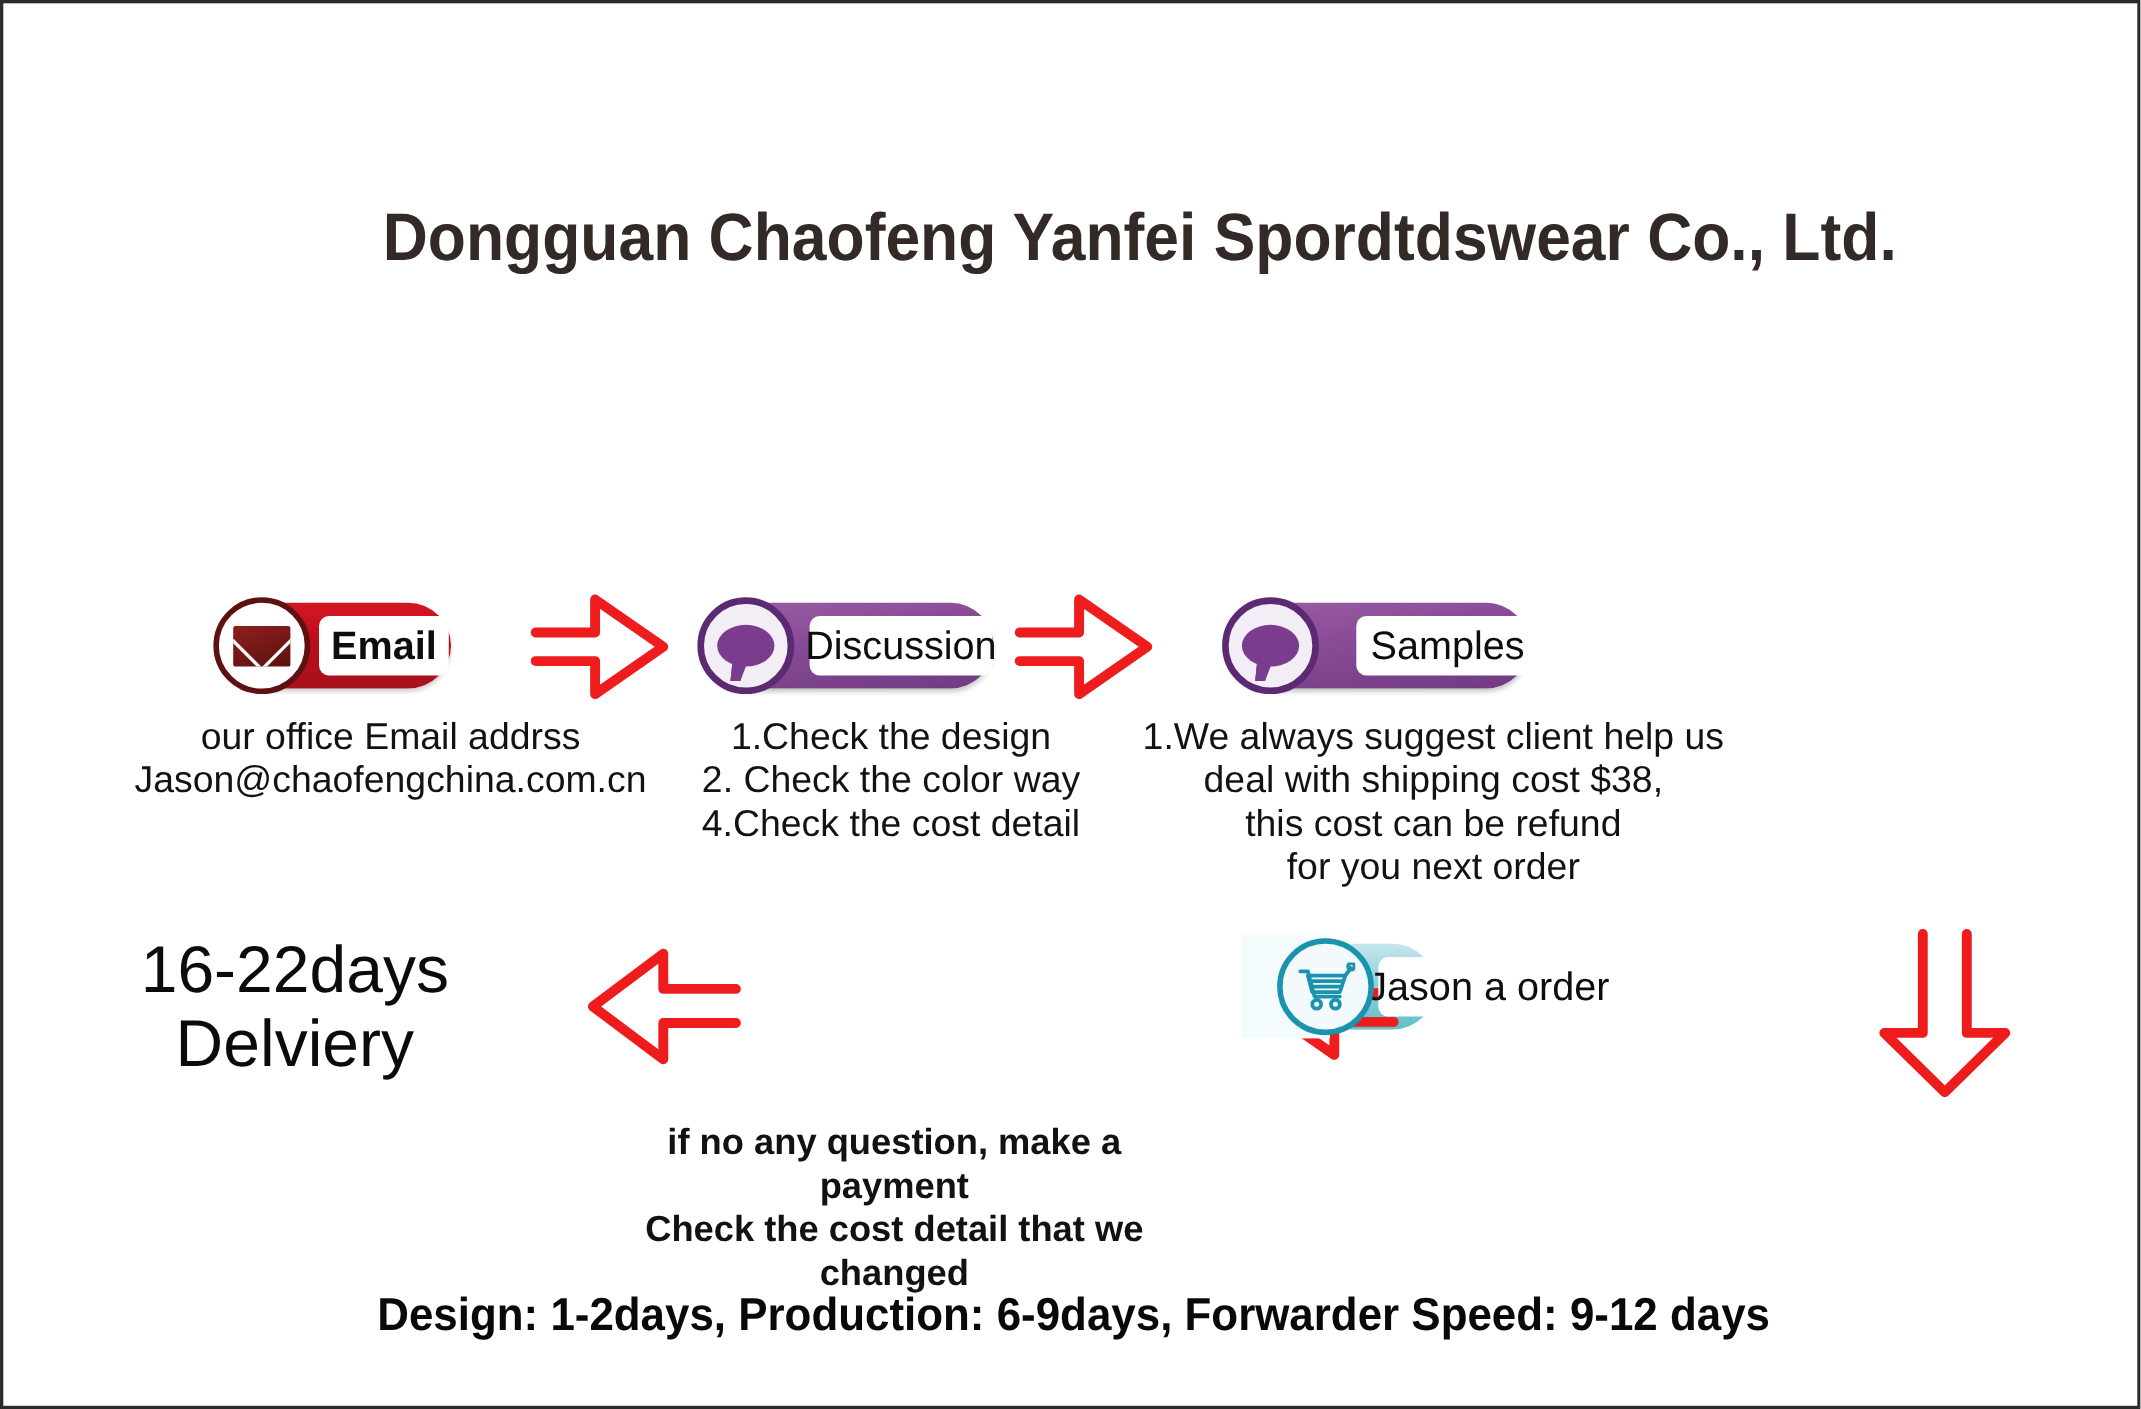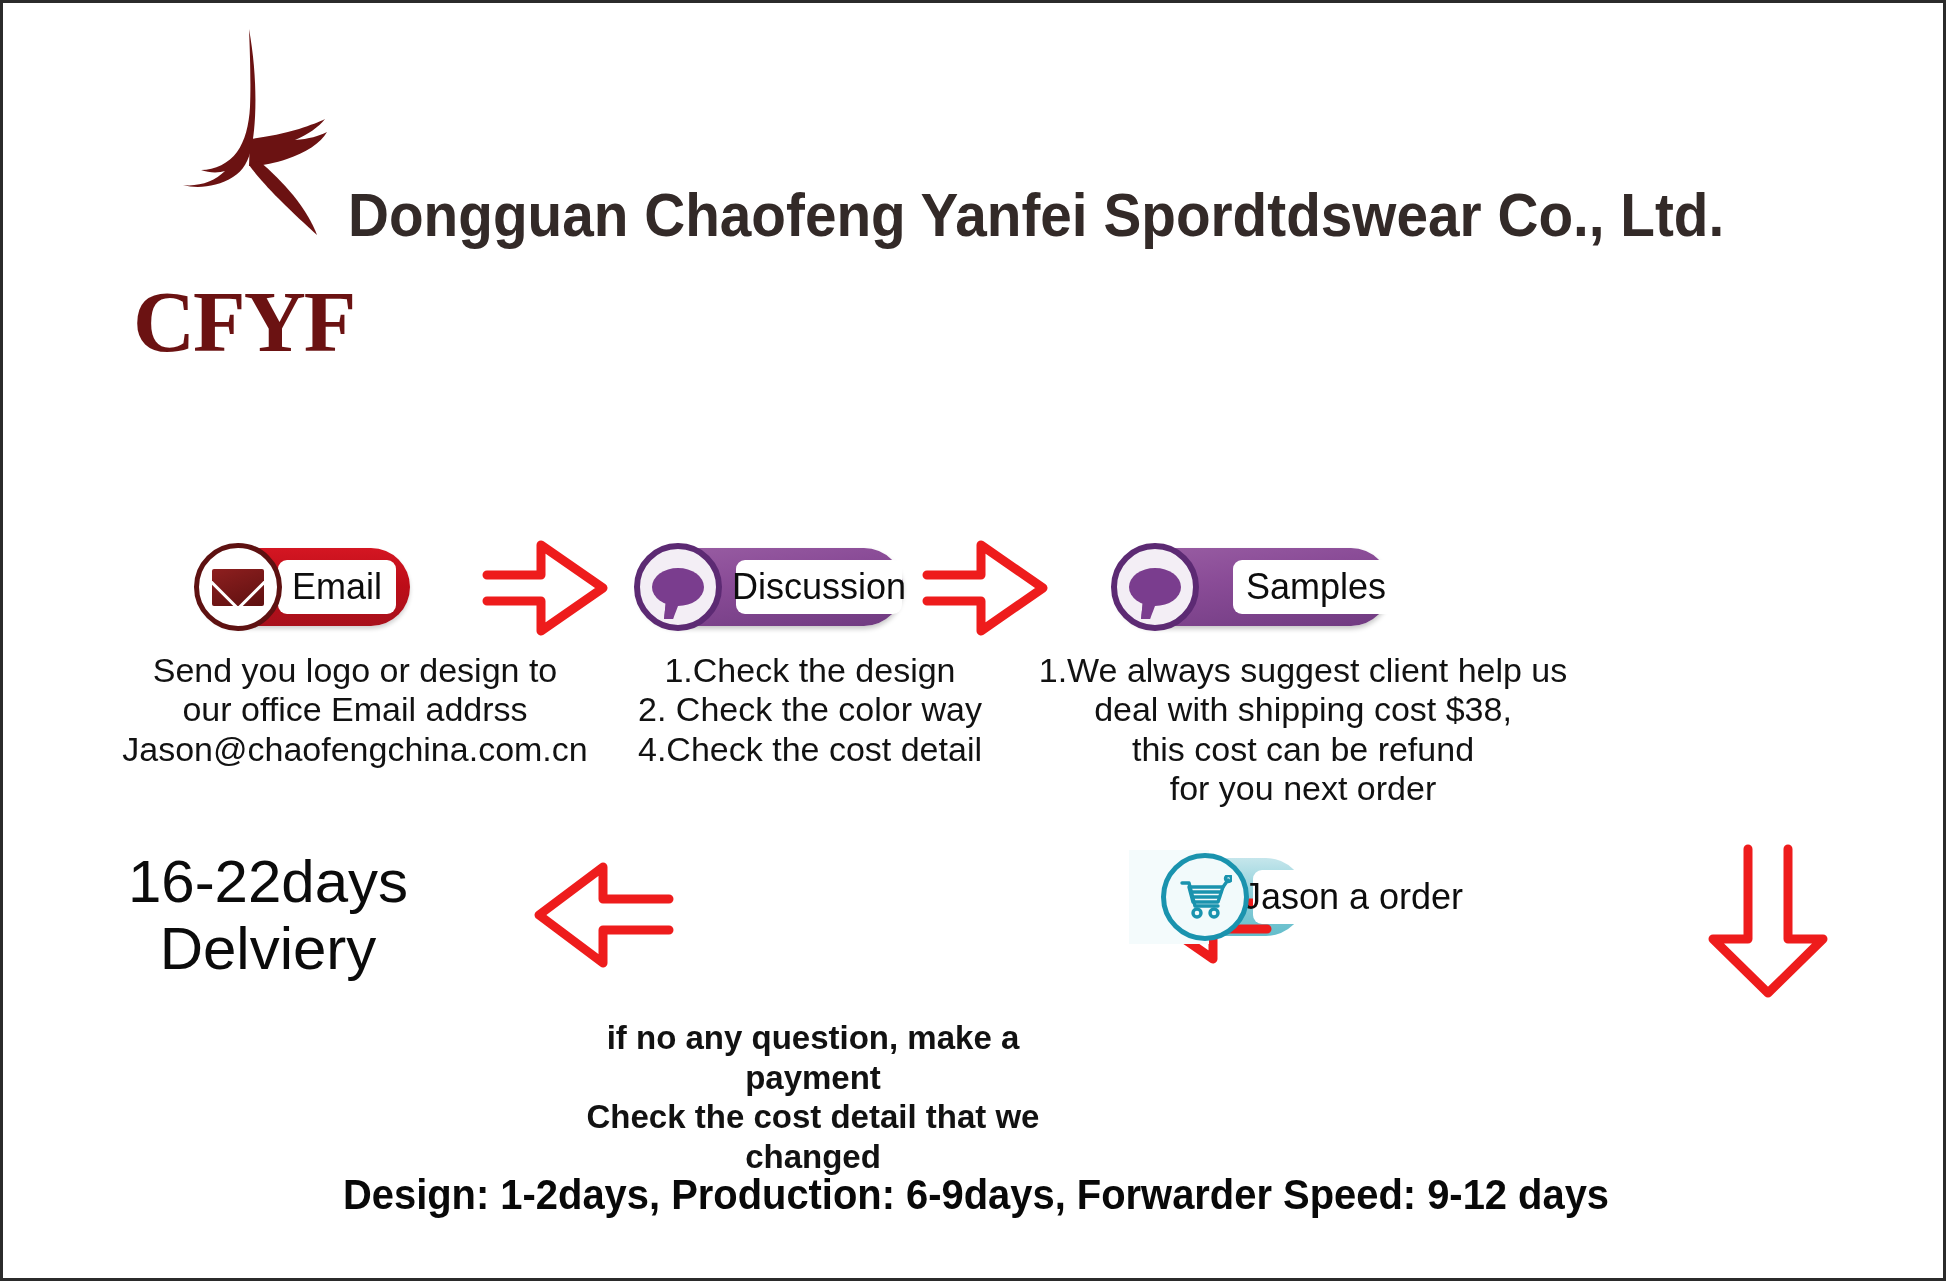--- a/index.html
+++ b/index.html
@@ -248,20 +248,6 @@
 
 <div id="page">
 
-  <div id="header-logo">
-    <svg id="bird-mark" viewBox="0 0 230 230">
-      <path fill="#6b1212" d="M96 8 C104 52 104 96 99 124 C96 140 90 150 80 156
-               C64 166 44 168 30 164 C46 166 62 160 72 150
-               C66 152 56 152 48 149 C62 149 76 142 84 131
-               C92 120 96 104 97 86 C98 62 97 32 96 8 Z"></path>
-      <path fill="#6b1212" d="M97 118 C112 116 130 113 146 108 C158 104 166 101 172 98
-               C166 106 154 114 142 119 C156 118 166 115 174 111
-               C168 122 152 132 134 138 C120 143 106 145 96 145 Z"></path>
-      <path fill="#6b1212" d="M106 140 C118 150 130 162 140 174 C152 189 160 203 164 214
-               C154 205 140 192 126 178 C112 164 102 152 96 144 Z"></path>
-    </svg>
-    <div id="logo-wordmark">CFYF</div>
-  </div>
 
   <div id="company-title">Dongguan Chaofeng Yanfei Spordtdswear Co., Ltd.</div>
 

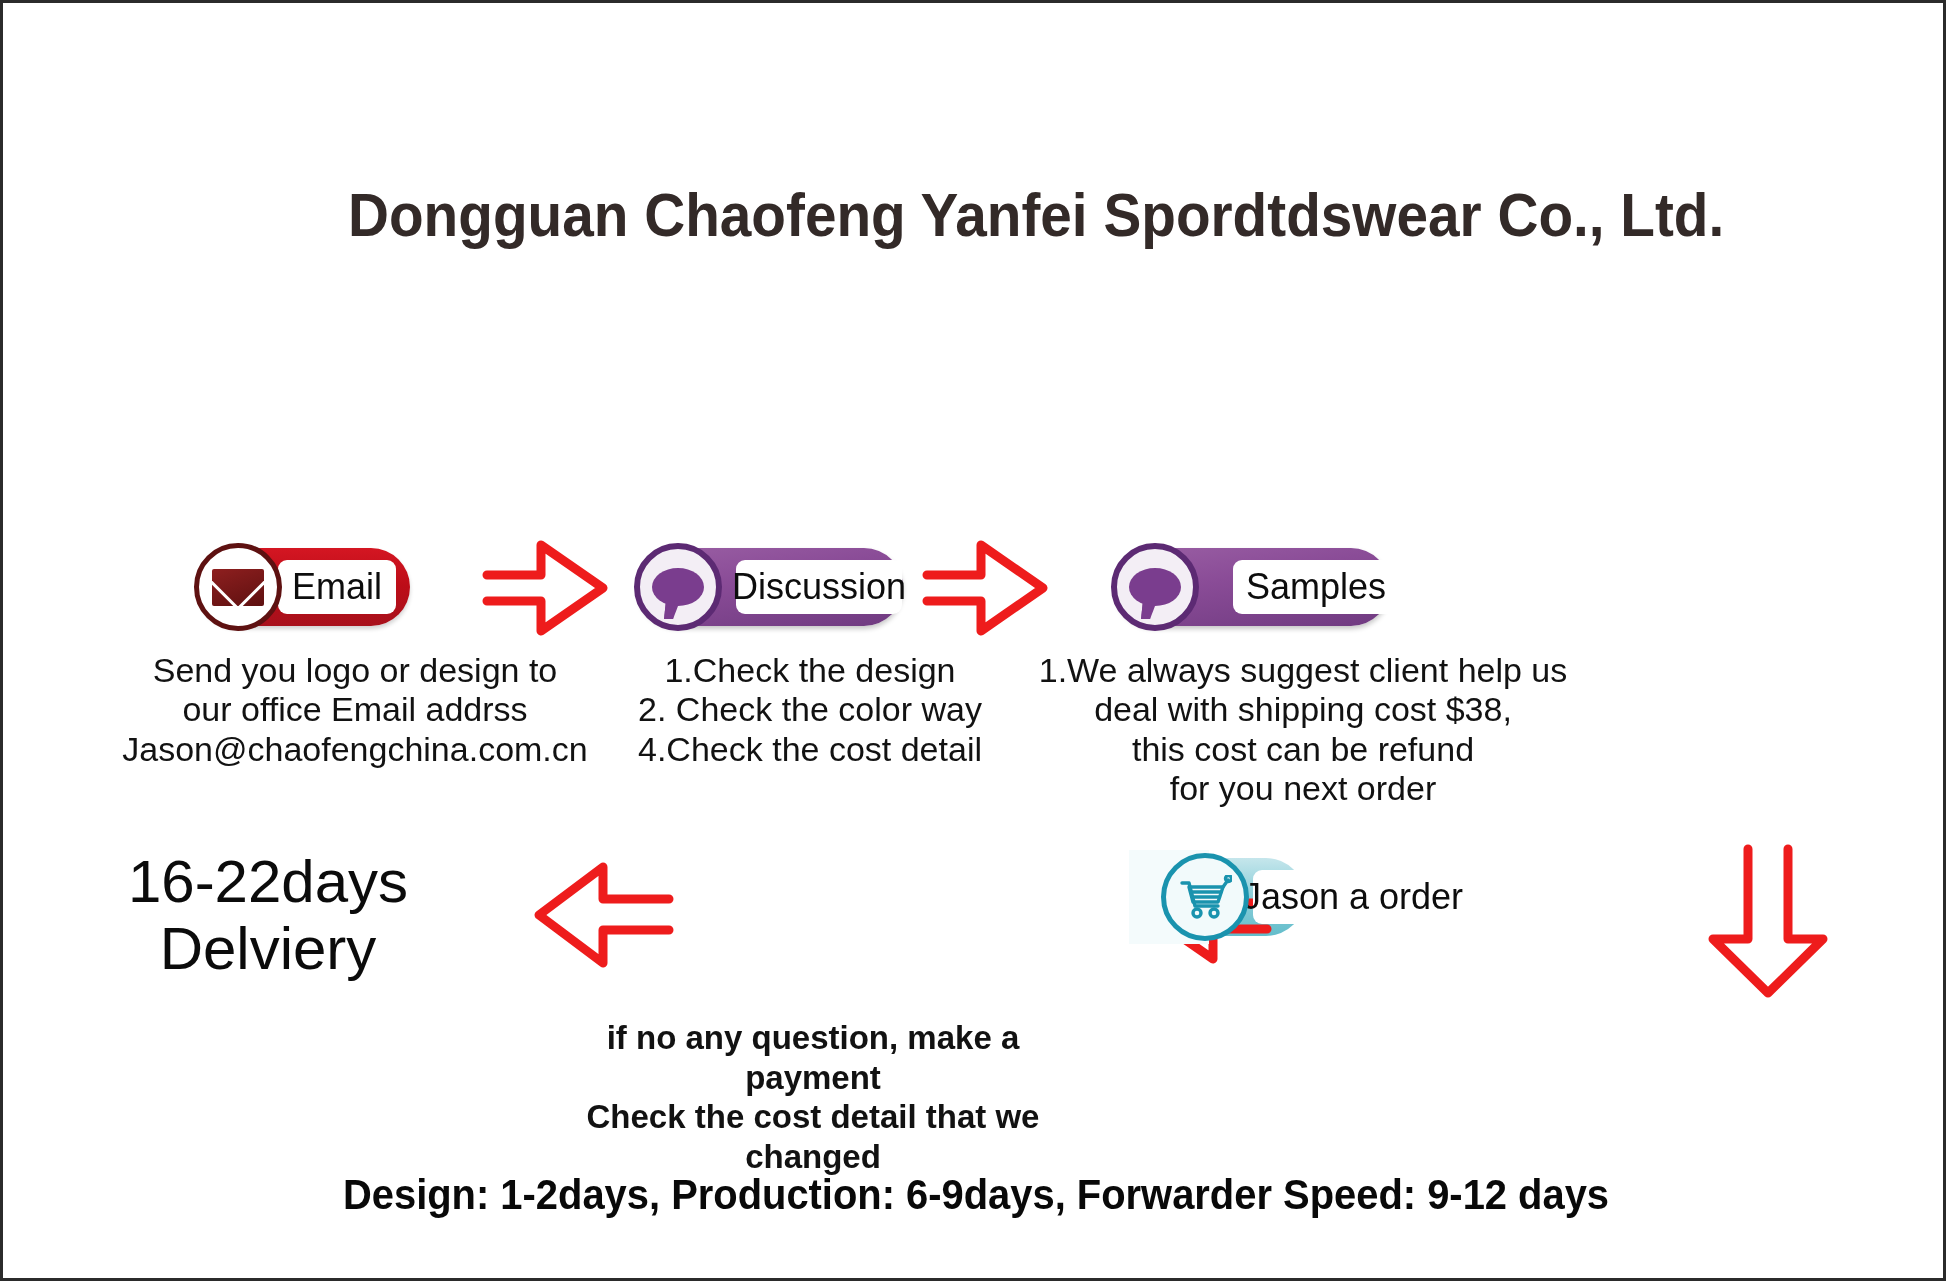--- a/index.html
+++ b/index.html
@@ -116,7 +116,7 @@
     background: #ffffff;
     border: 5px solid #5e1111;
   }
-  #badge-email .badge-label { left: 80px; width: 118px; }
+  #badge-email .badge-label { left: 92px; width: 118px; font-weight: bold; }
 
   .envelope {
     width: 52px;

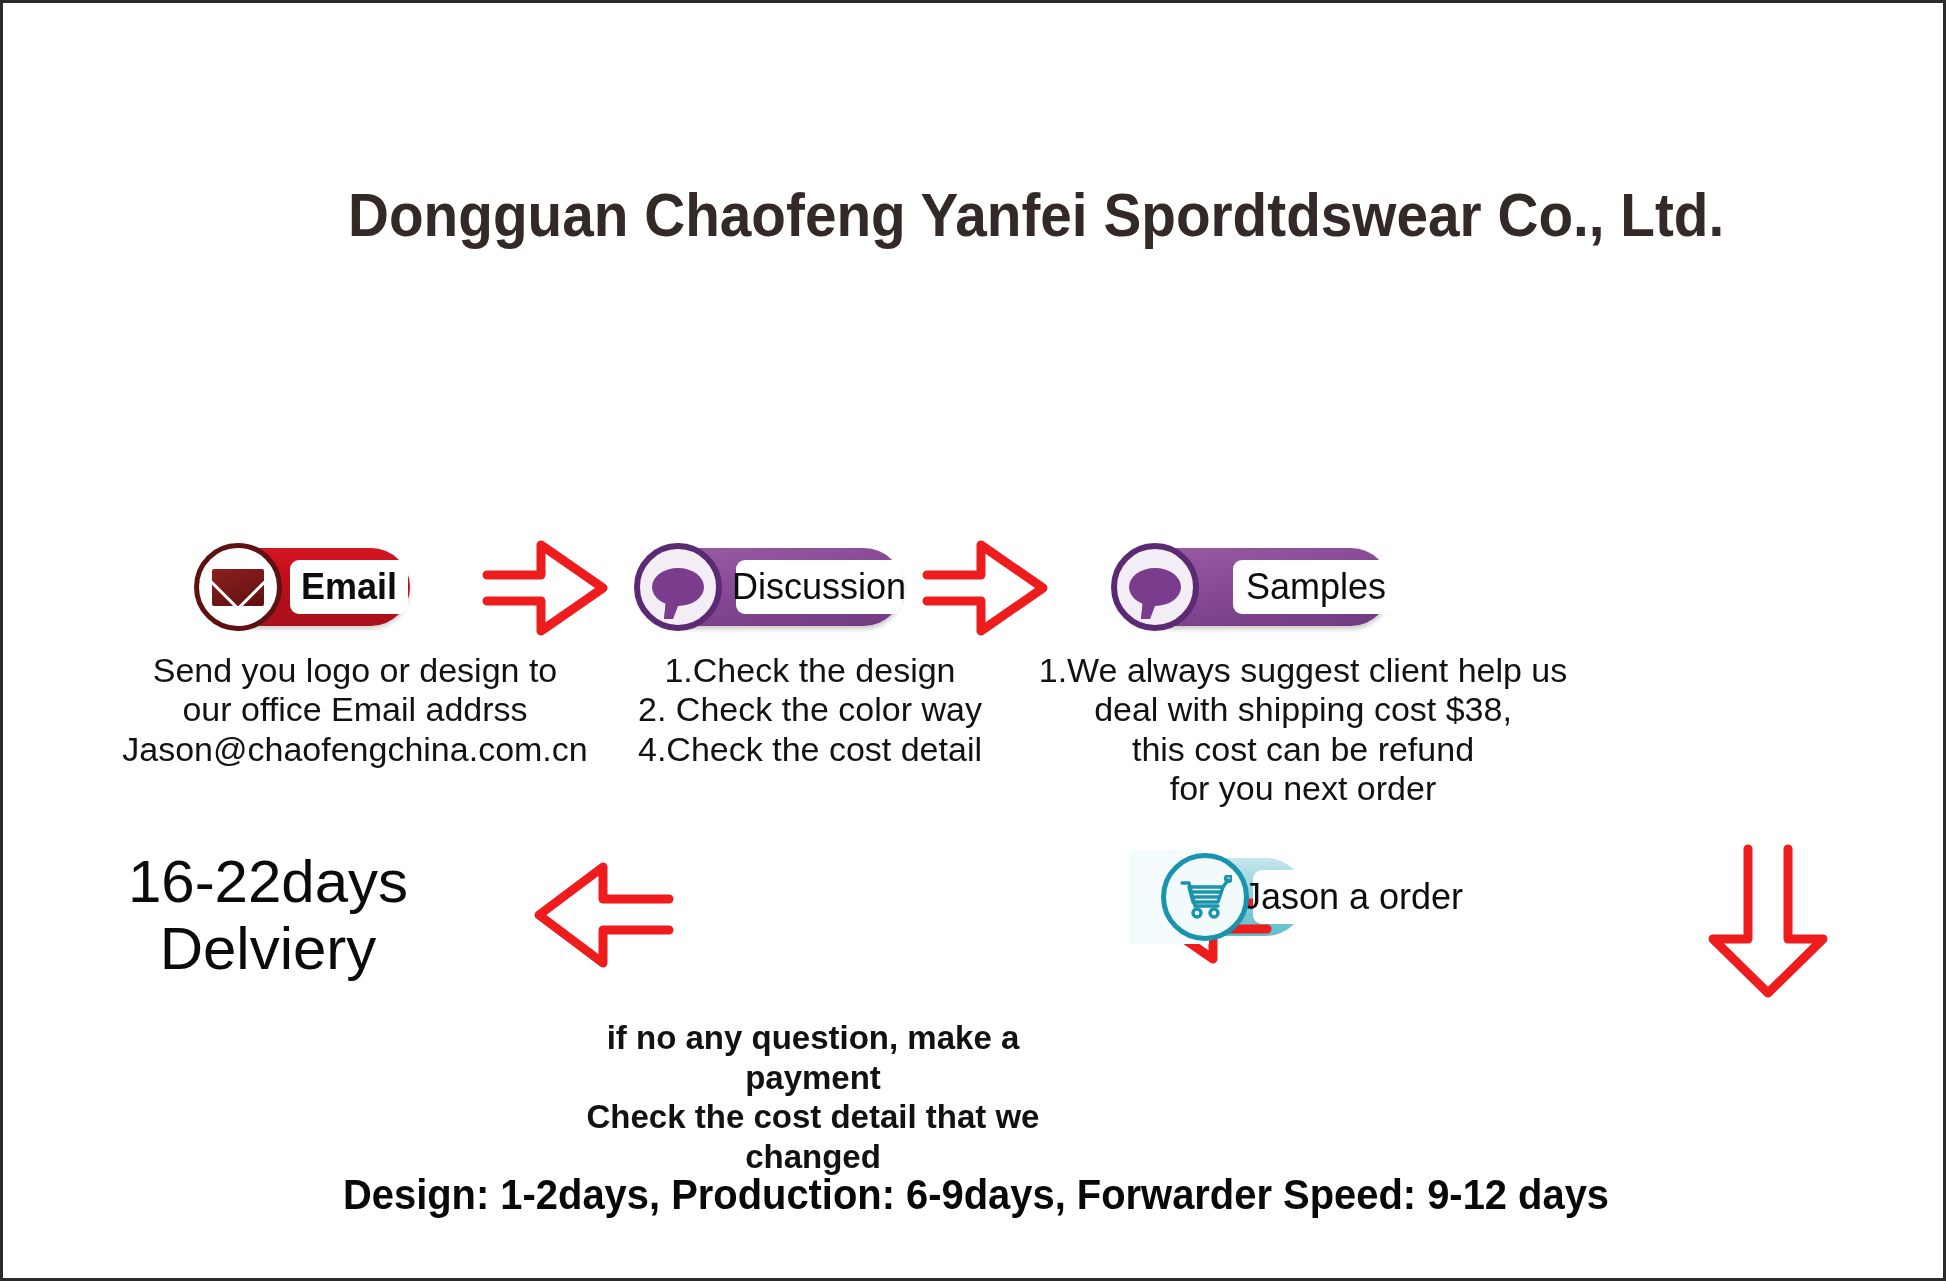--- a/index.html
+++ b/index.html
@@ -259,7 +259,6 @@
   </div>
 
   <div class="body-text" id="text-email">
-    <span class="tline">Send you logo or design to</span>
     <span class="tline">our office Email addrss</span>
     <span class="tline">Jason@chaofengchina.com.cn</span>
   </div>

